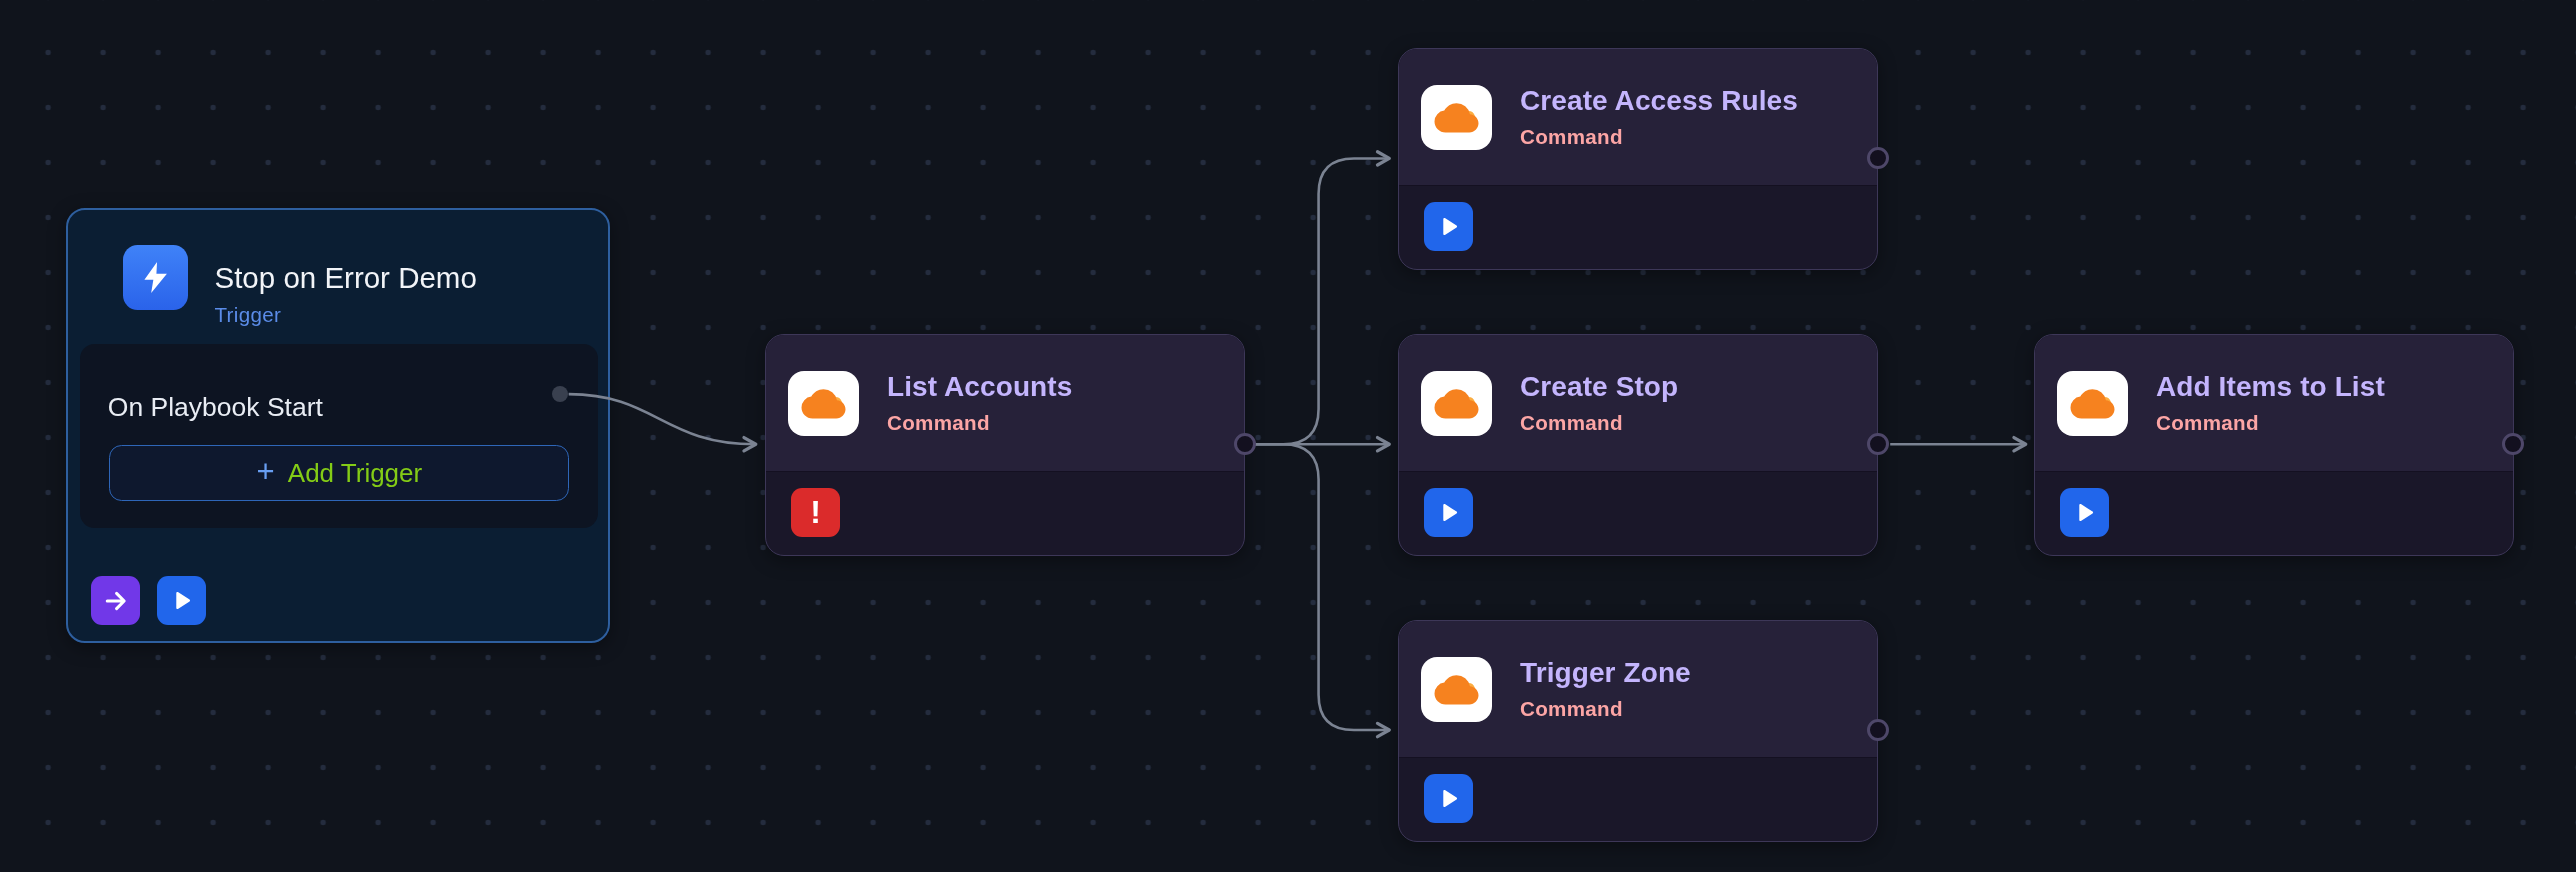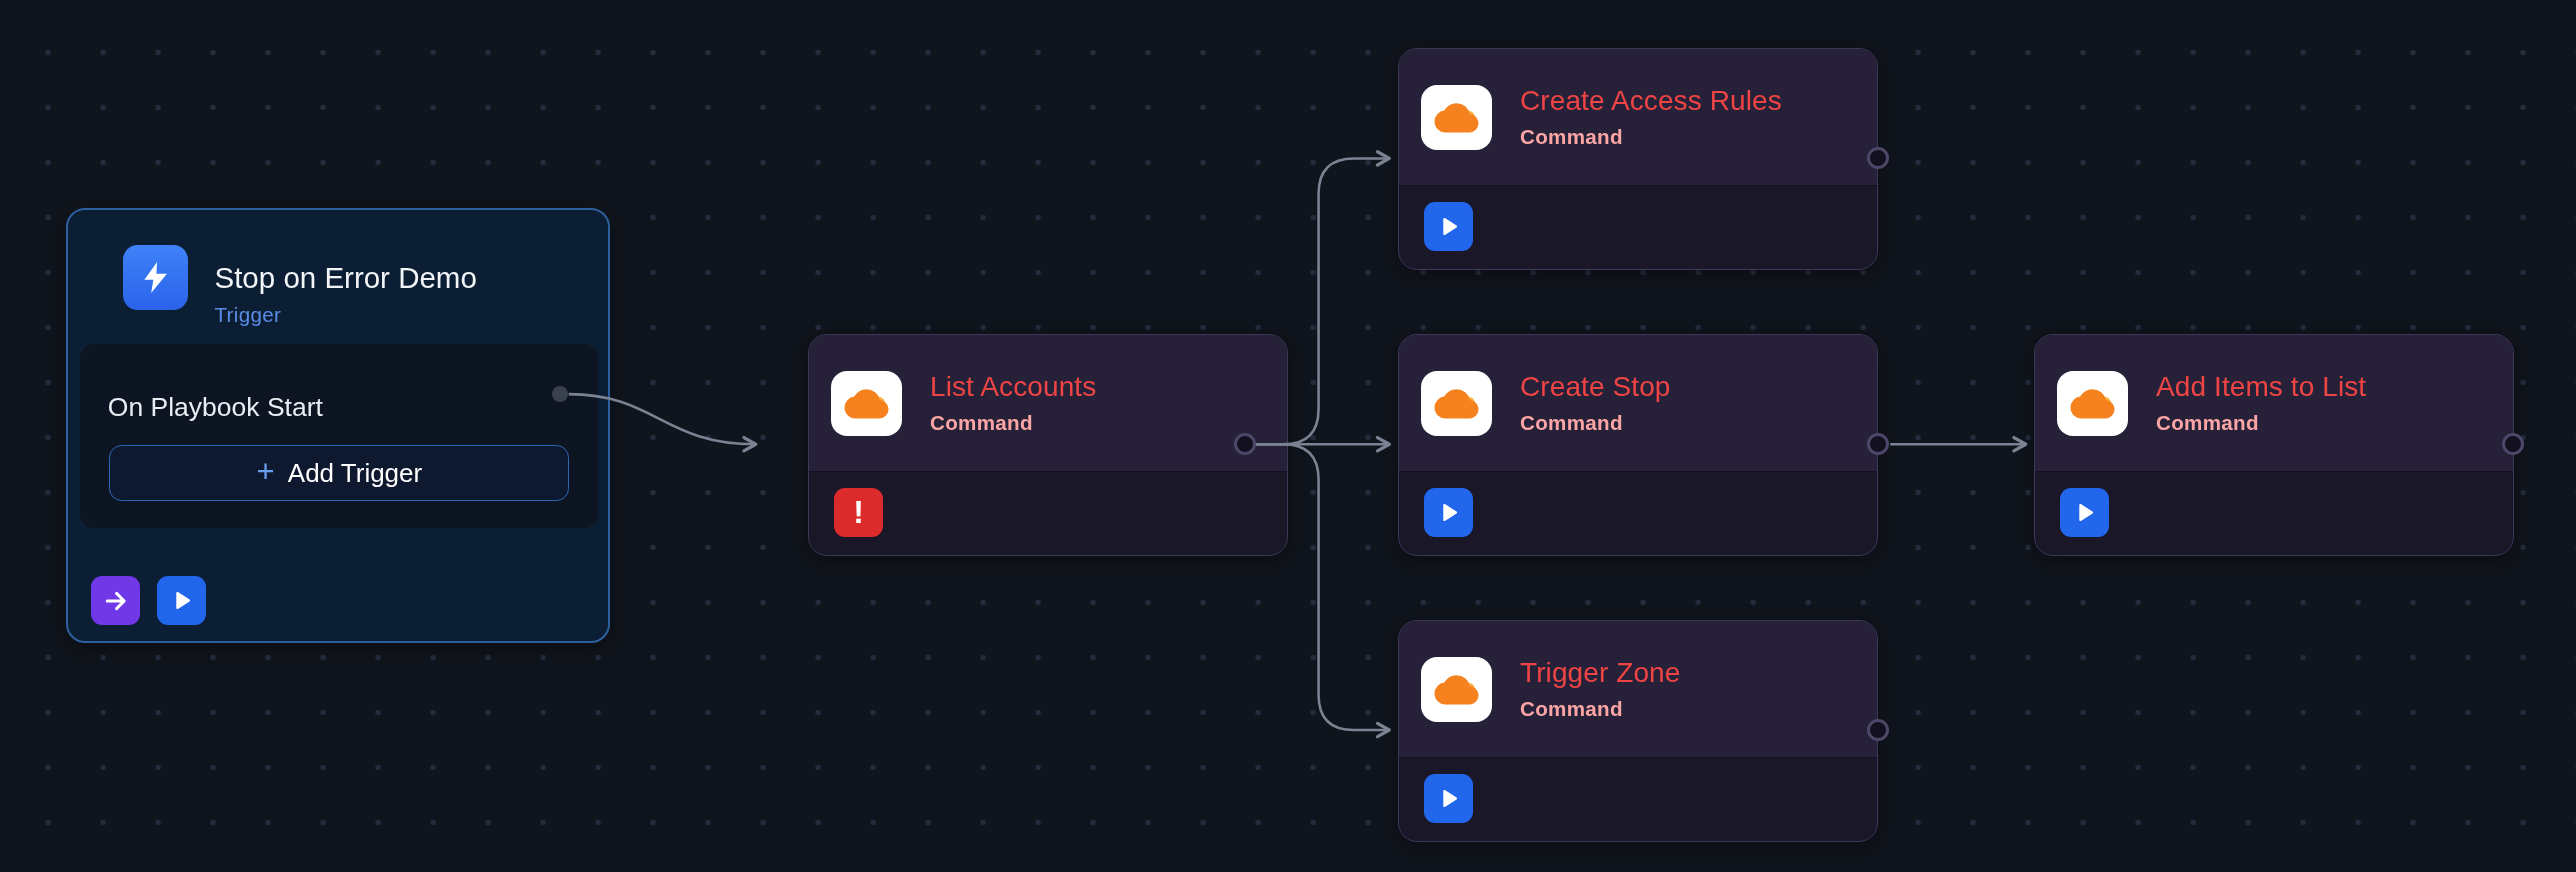--- a/index.html
+++ b/index.html
@@ -44,7 +44,7 @@
     display:flex; align-items:center; justify-content:center;
   }
   .titles { display:flex; flex-direction:column; gap:7.4px; }
-  .node-title { font-size:28px; font-weight:400; color:#ef4444; letter-spacing:0.1px; white-space:nowrap; }
+  .node-title { font-size:28px; font-weight:700; color:#c4b5fd; letter-spacing:0.1px; white-space:nowrap; }
   .type-label { font-size:20.6px; font-weight:700; color:#fca5a5; letter-spacing:0.3px; }
 
   .icon-btn {

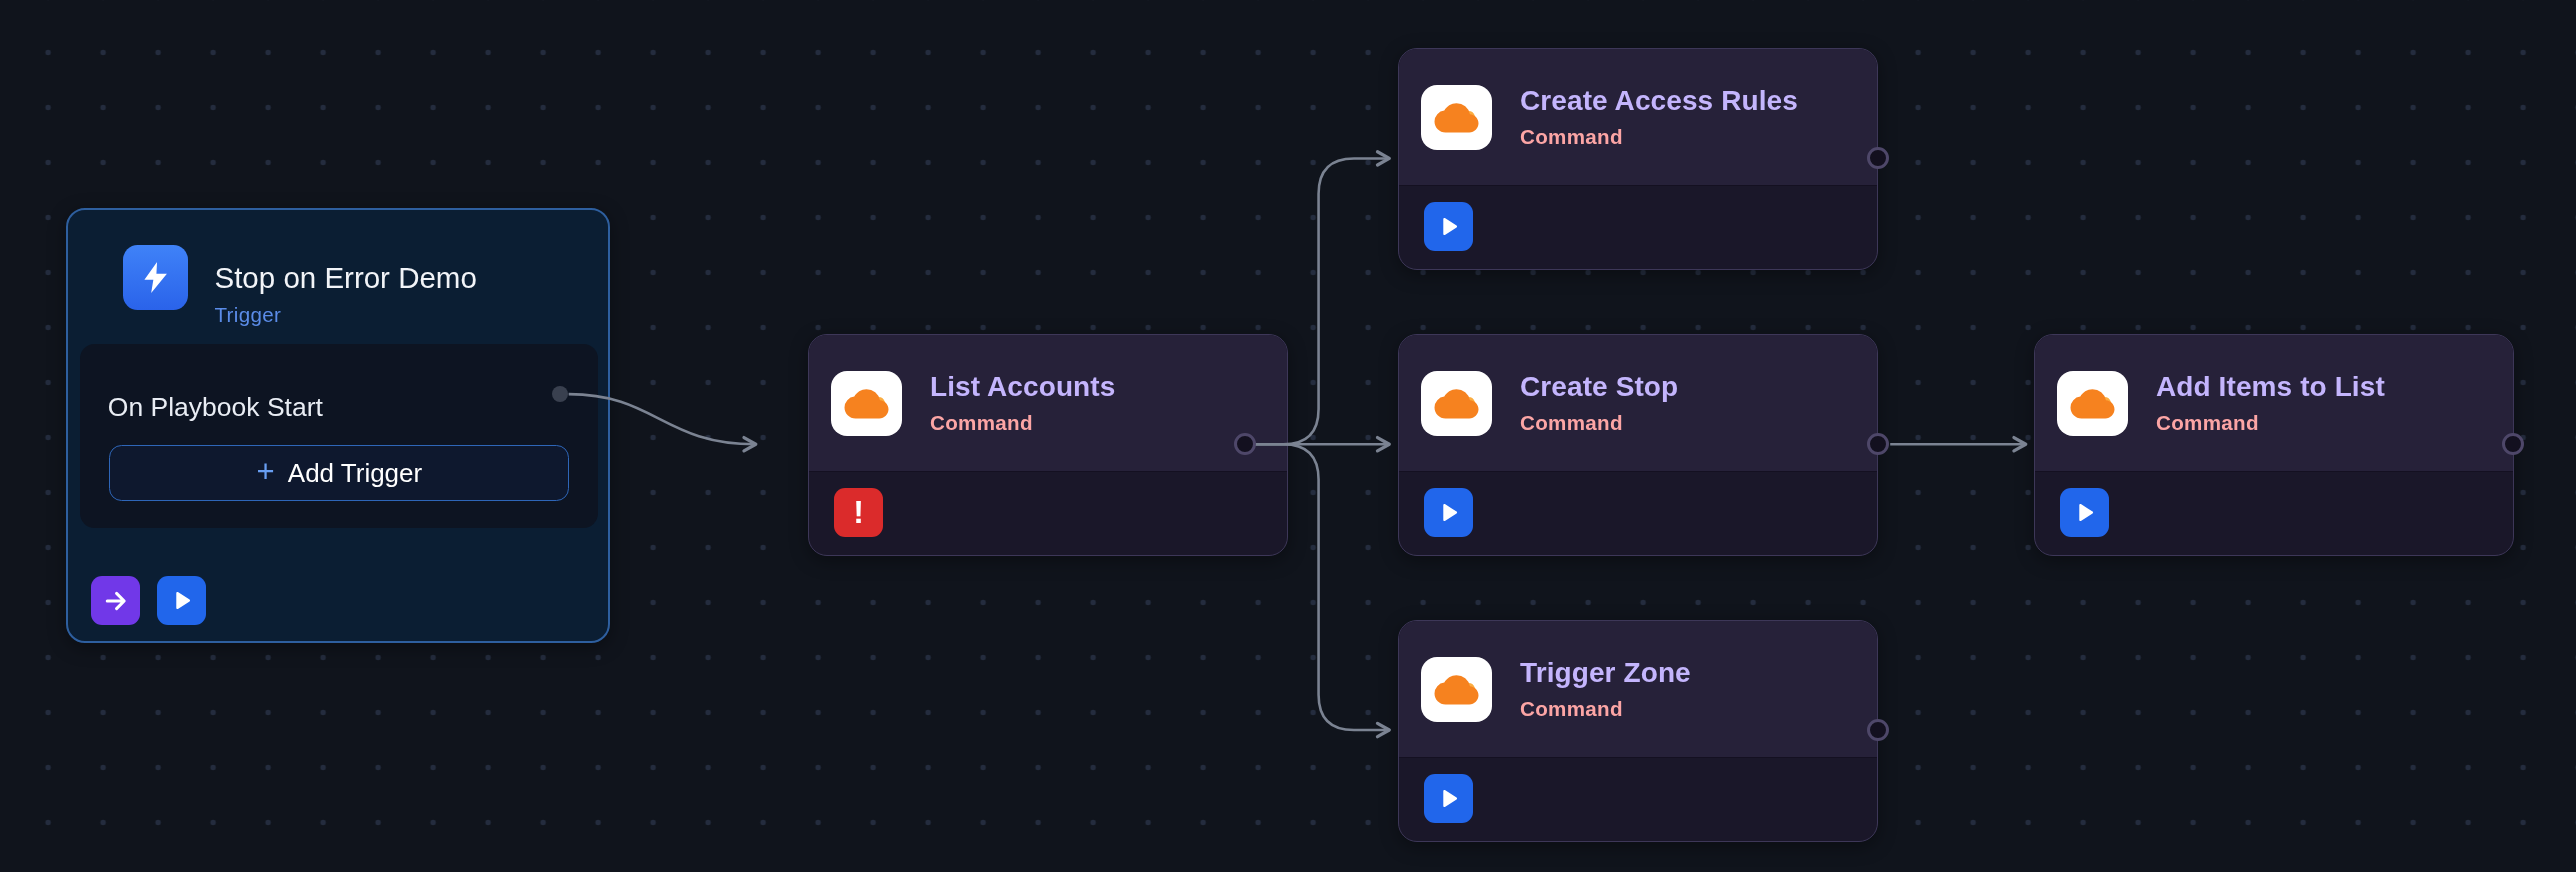--- a/index.html
+++ b/index.html
@@ -61,7 +61,7 @@
   }
 
   
-  #node-list-accounts       { left:808px; top:334px; }
+  #node-list-accounts       { left:765px; top:334px; }
   #node-create-access-rules { left:1398px; top:48px;  }
   #node-create-list         { left:1398px; top:334px; }
   #node-create-zone         { left:1398px; top:620px; }

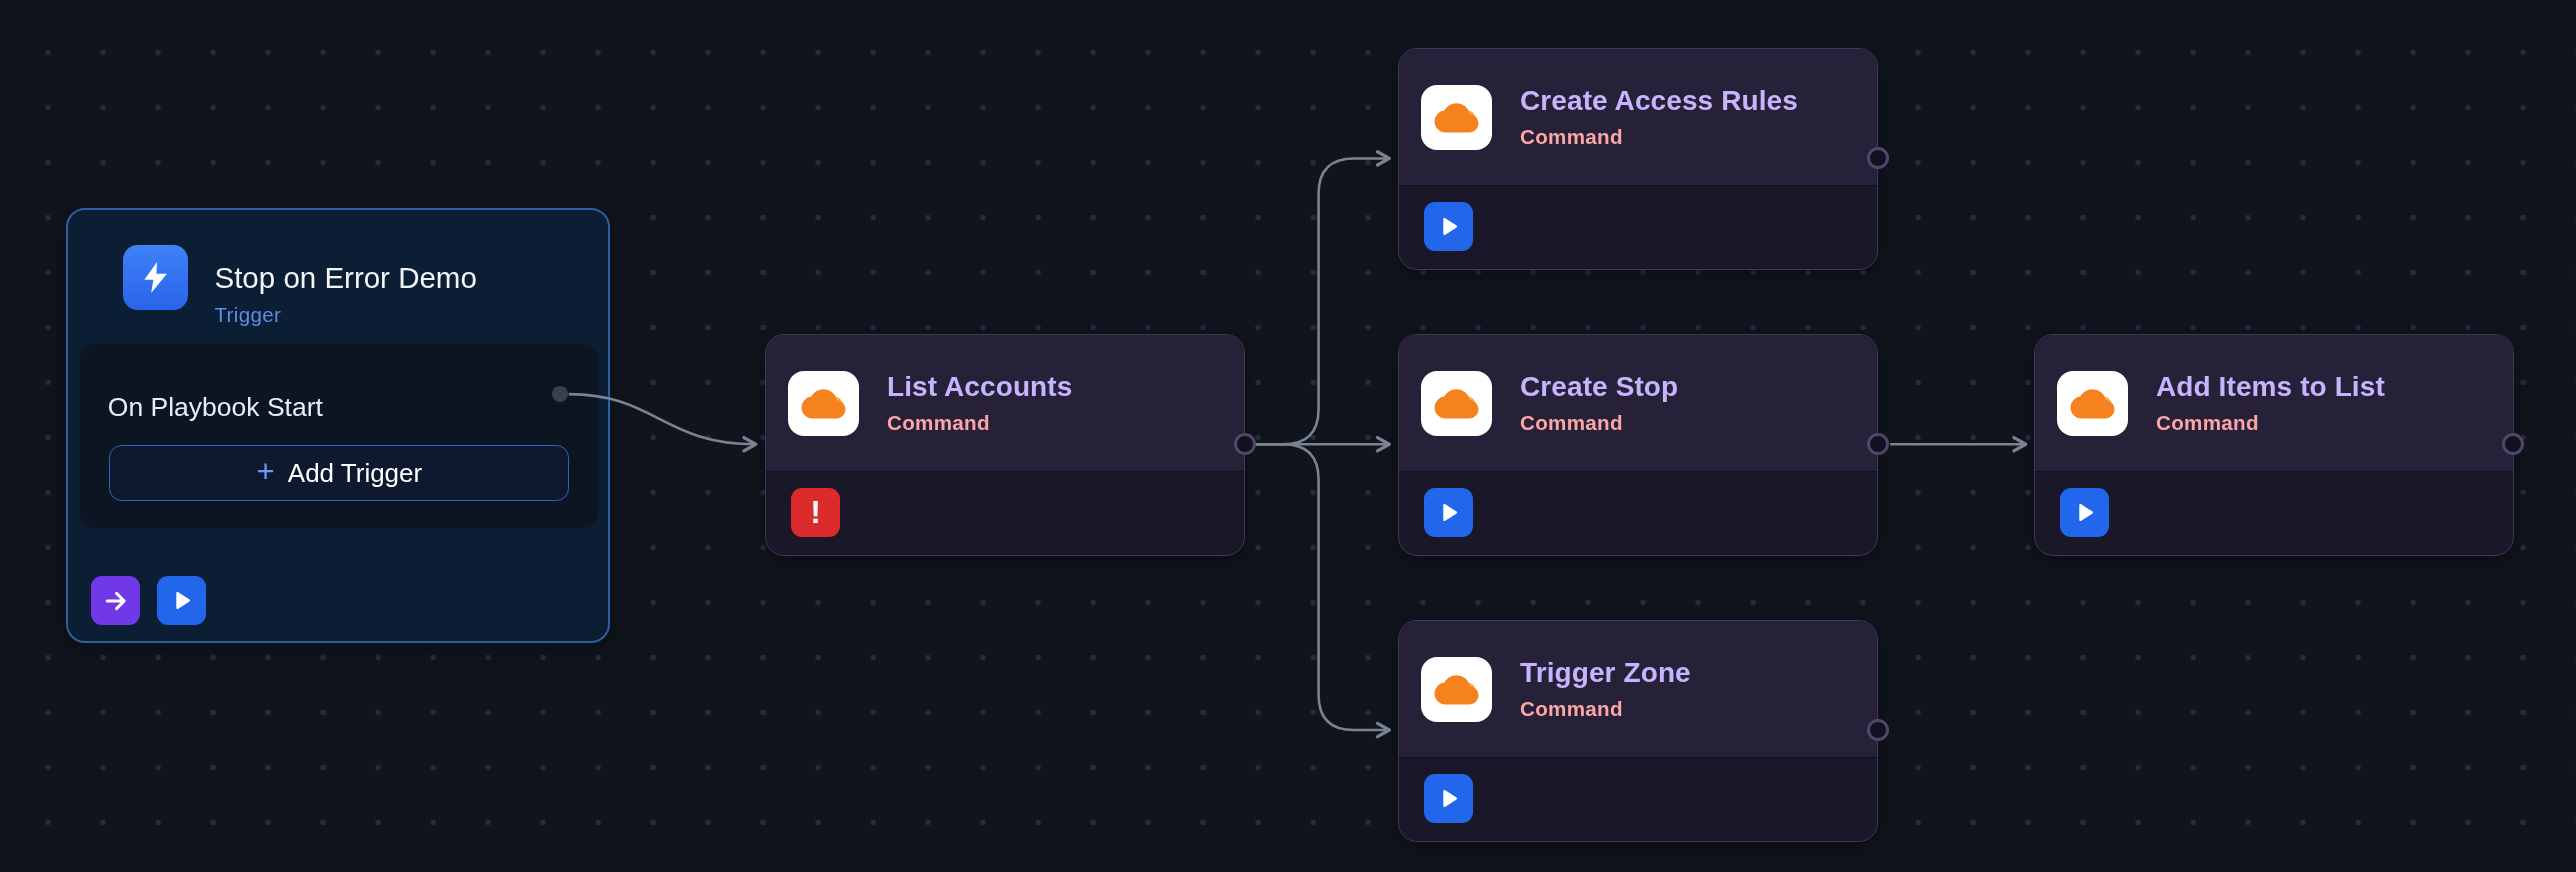--- a/index.html
+++ b/index.html
@@ -100,7 +100,7 @@
     cursor:pointer;
   }
   .add-trigger-plus  { font-size:31px; color:#689ef2; font-weight:400; line-height:1; margin-top:-2.9px; }
-  .add-trigger-label { font-size:26px; color:#ffffff; }
+  .add-trigger-label { font-size:26px; color:#84cc16; }
   .trigger-actions {
     position:absolute; left:23px; bottom:16px;
     display:flex; gap:17px;

